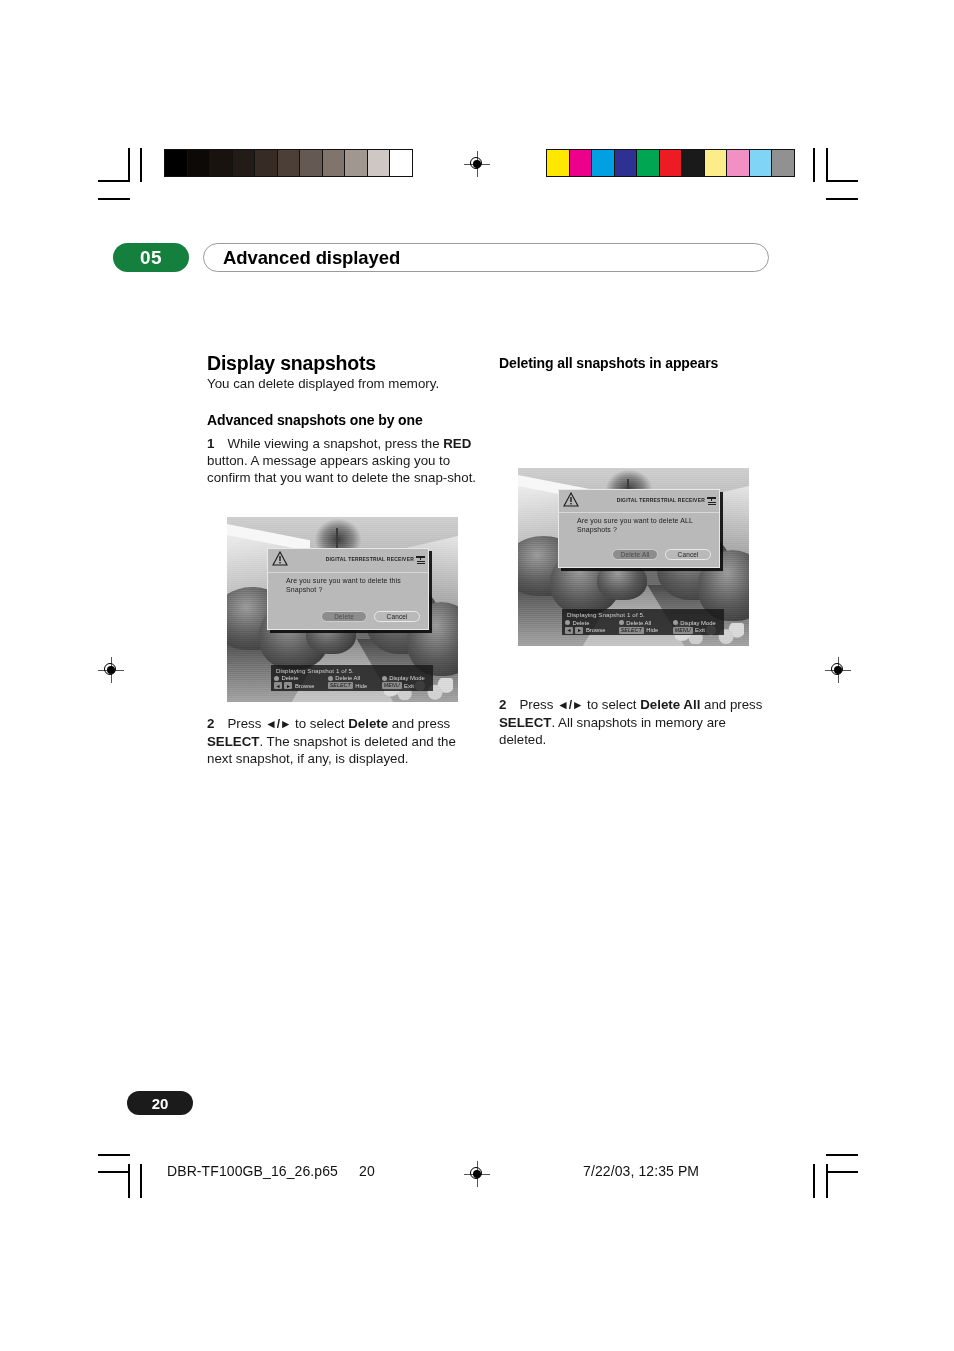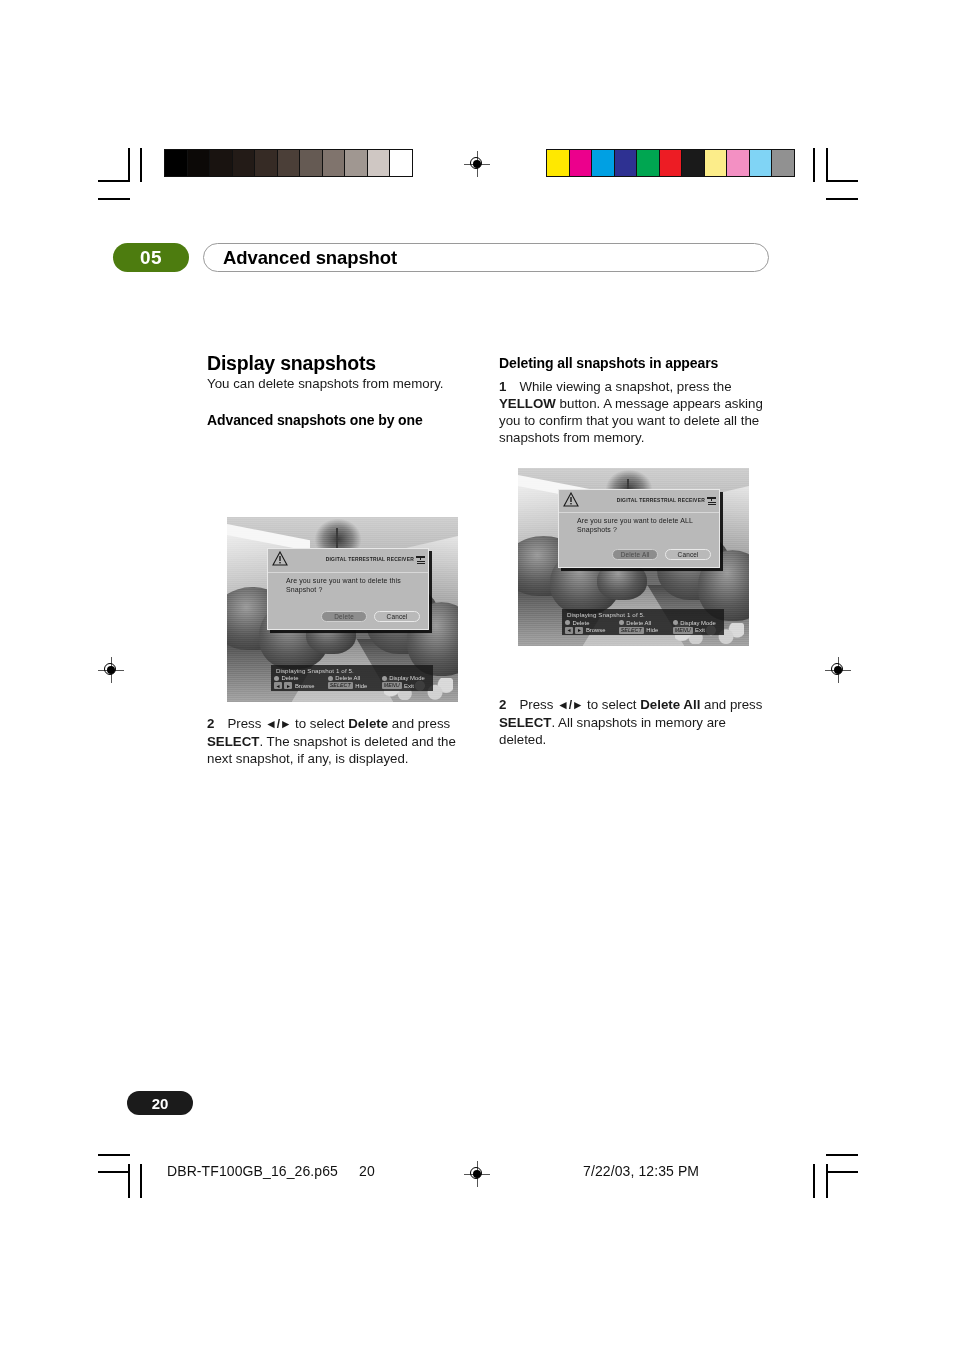--- a/index.html
+++ b/index.html
@@ -67,7 +67,7 @@
     position: absolute;
     left: 113px; top: 243px;
     width: 76px; height: 29px;
-    background: #4d7c0f;
+    background: #15803d;
     border-radius: 15px;
     color: #fff;
     font-weight: bold;

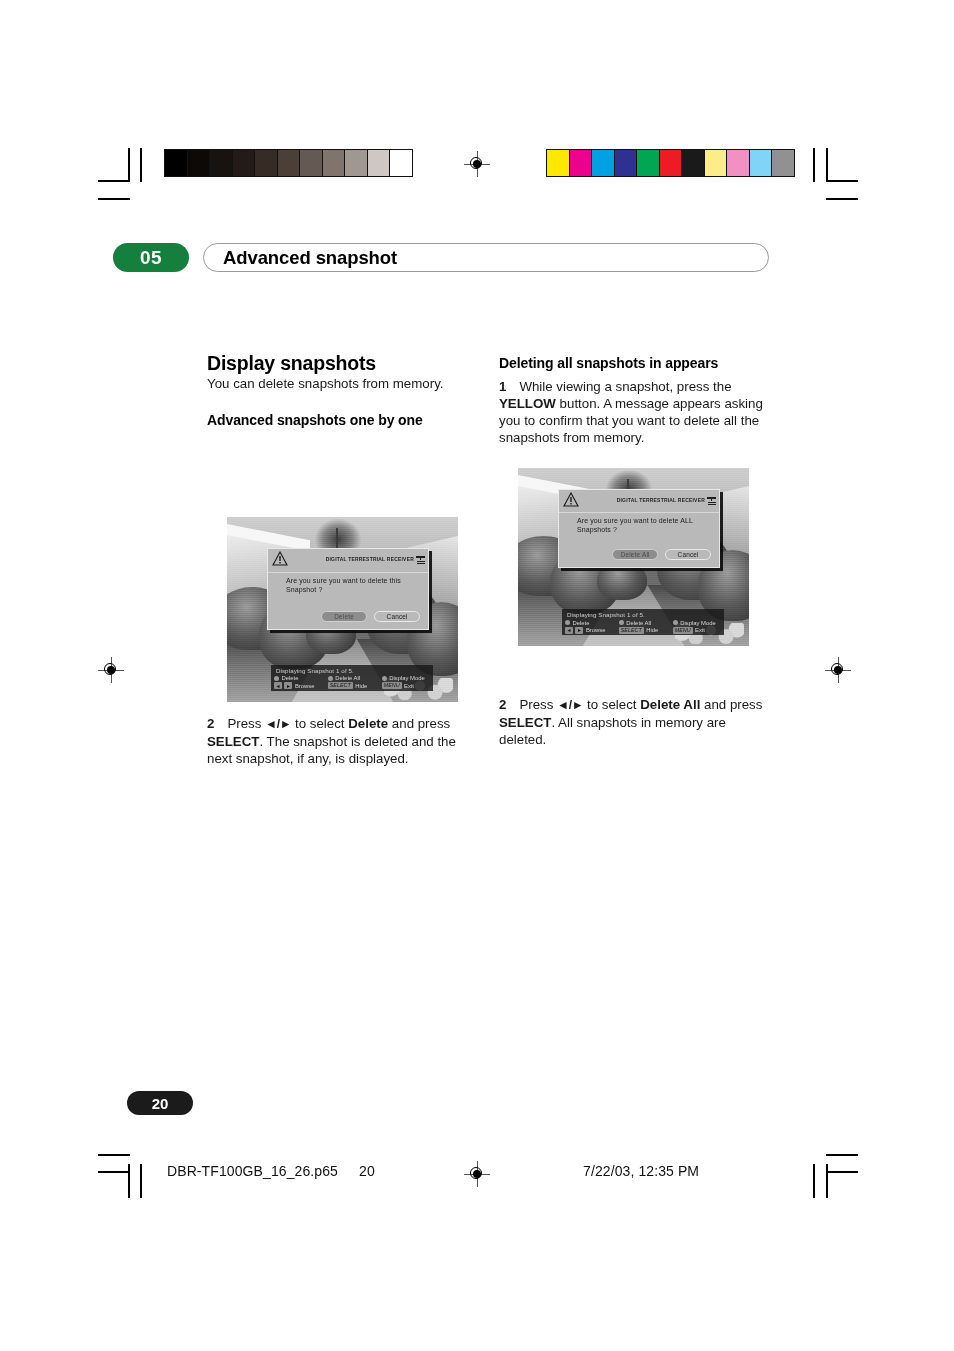--- a/index.html
+++ b/index.html
@@ -459,7 +459,7 @@
   <span>05</span>
 </div>
 <div class="chapter-pill">
-  <span class="chapter-title">Advanced snapshot</span>
+  <span class="chapter-title">Advanced displayed</span>
 </div>
 
 <div class="col col-left">

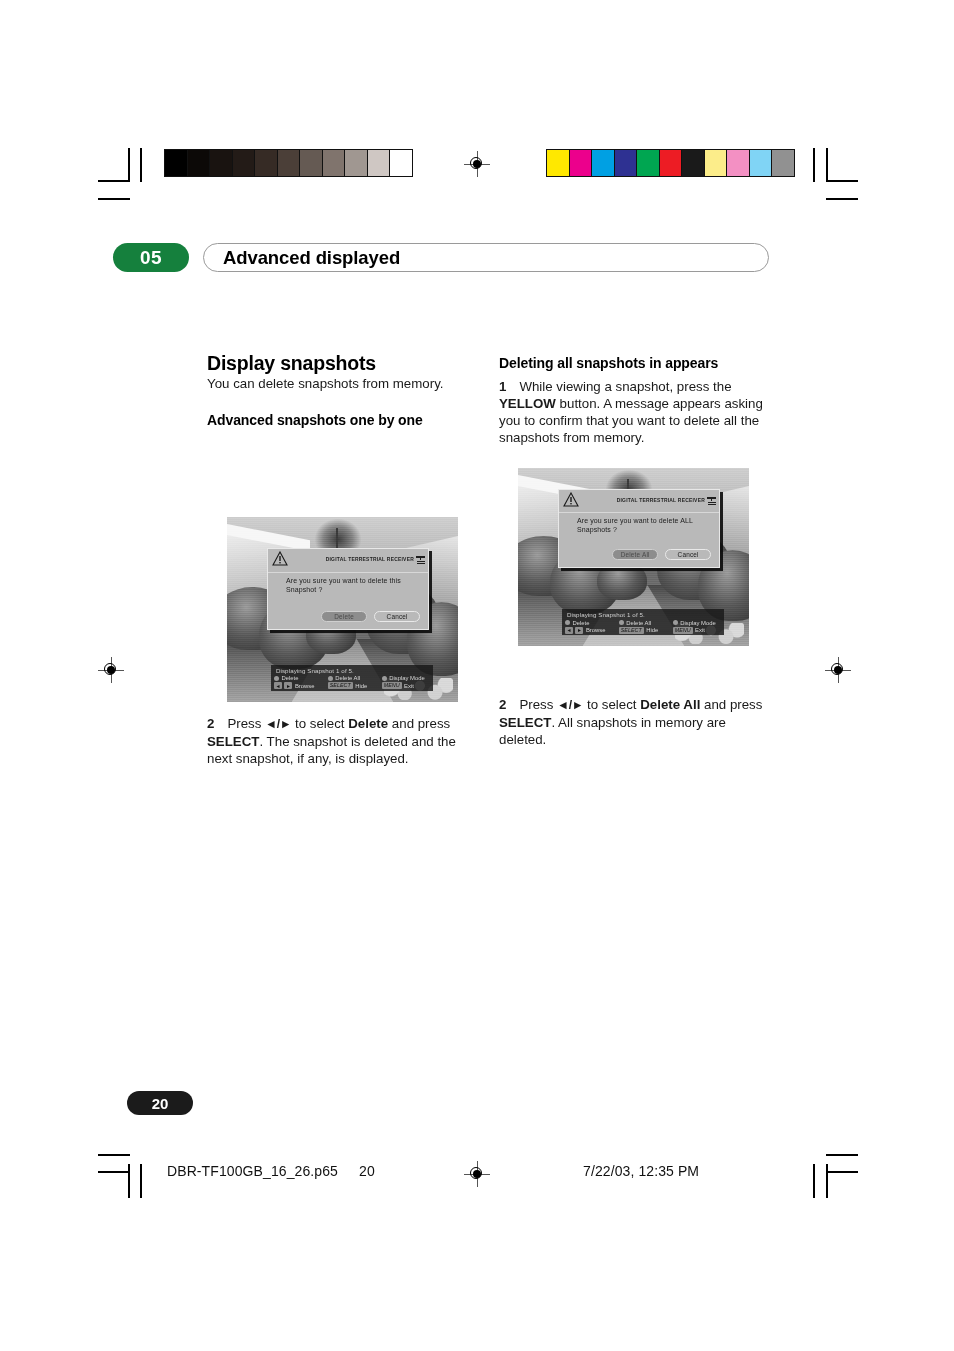--- a/index.html
+++ b/index.html
@@ -464,7 +464,7 @@
 
 <div class="col col-left">
   <h2 class="sect">Display snapshots</h2>
-  <p class="body">You can delete snapshots from memory.</p>
+  <p class="body">You can delete displayed from memory.</p>
   <div class="gap-lg"></div>
   <h3 class="sub">Advanced snapshots one by one</h3>
 </div>

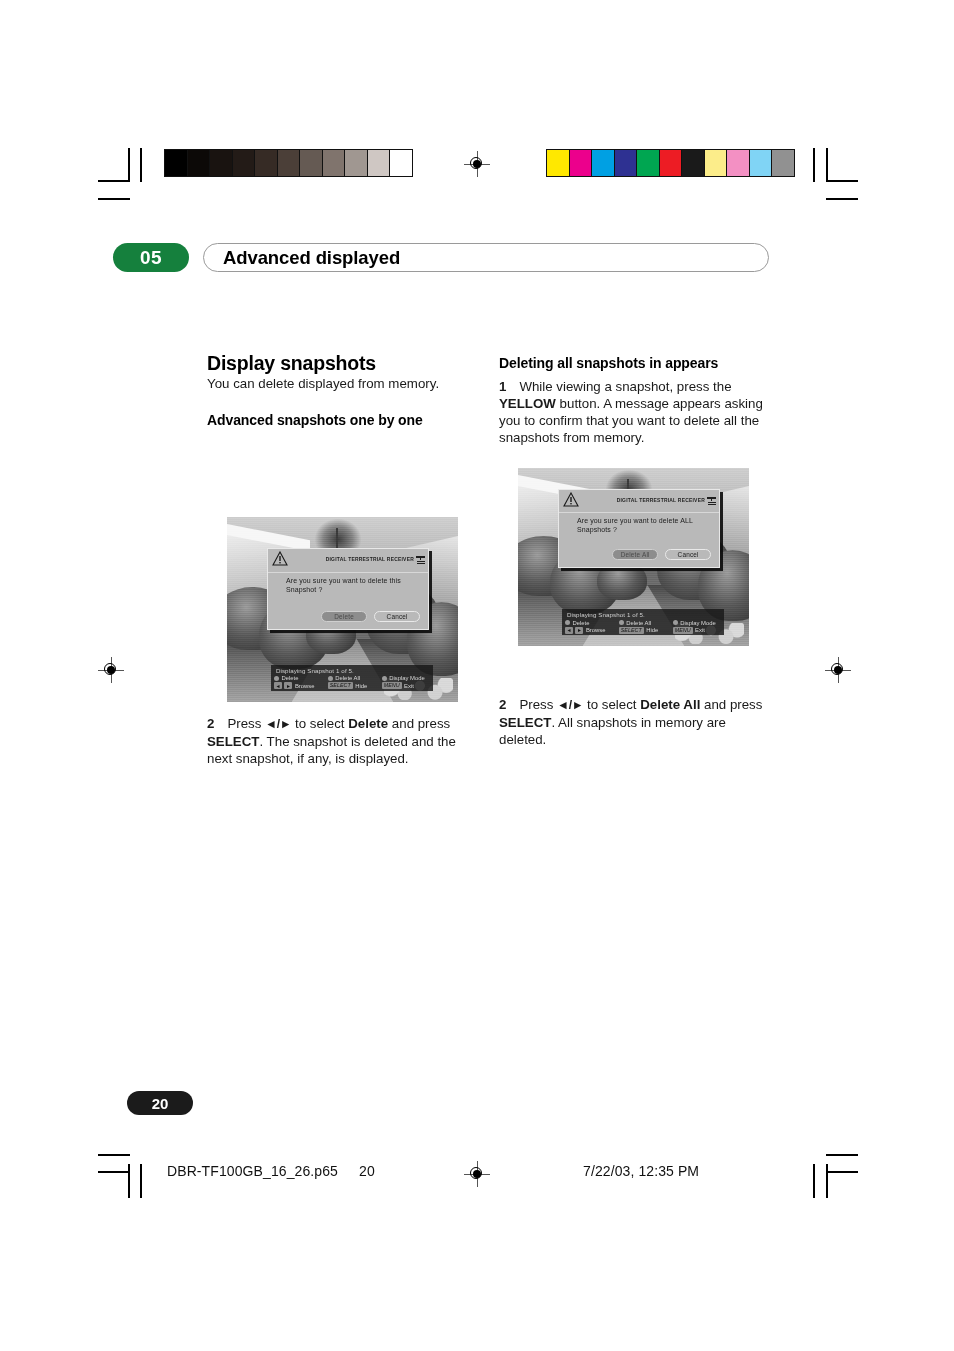--- a/index.html
+++ b/index.html
@@ -552,7 +552,6 @@
 
 <div class="col col-right">
   <h3 class="sub">Deleting all snapshots in appears</h3>
-  <p class="body"><span class="step-num">1</span><span>While viewing a snapshot, press the </span><span class="b">YELLOW</span><span> button. A message appears asking you to confirm that you want to delete all the snapshots from memory.</span></p>
 </div>
 
 <div class="tv-shot shot-right">

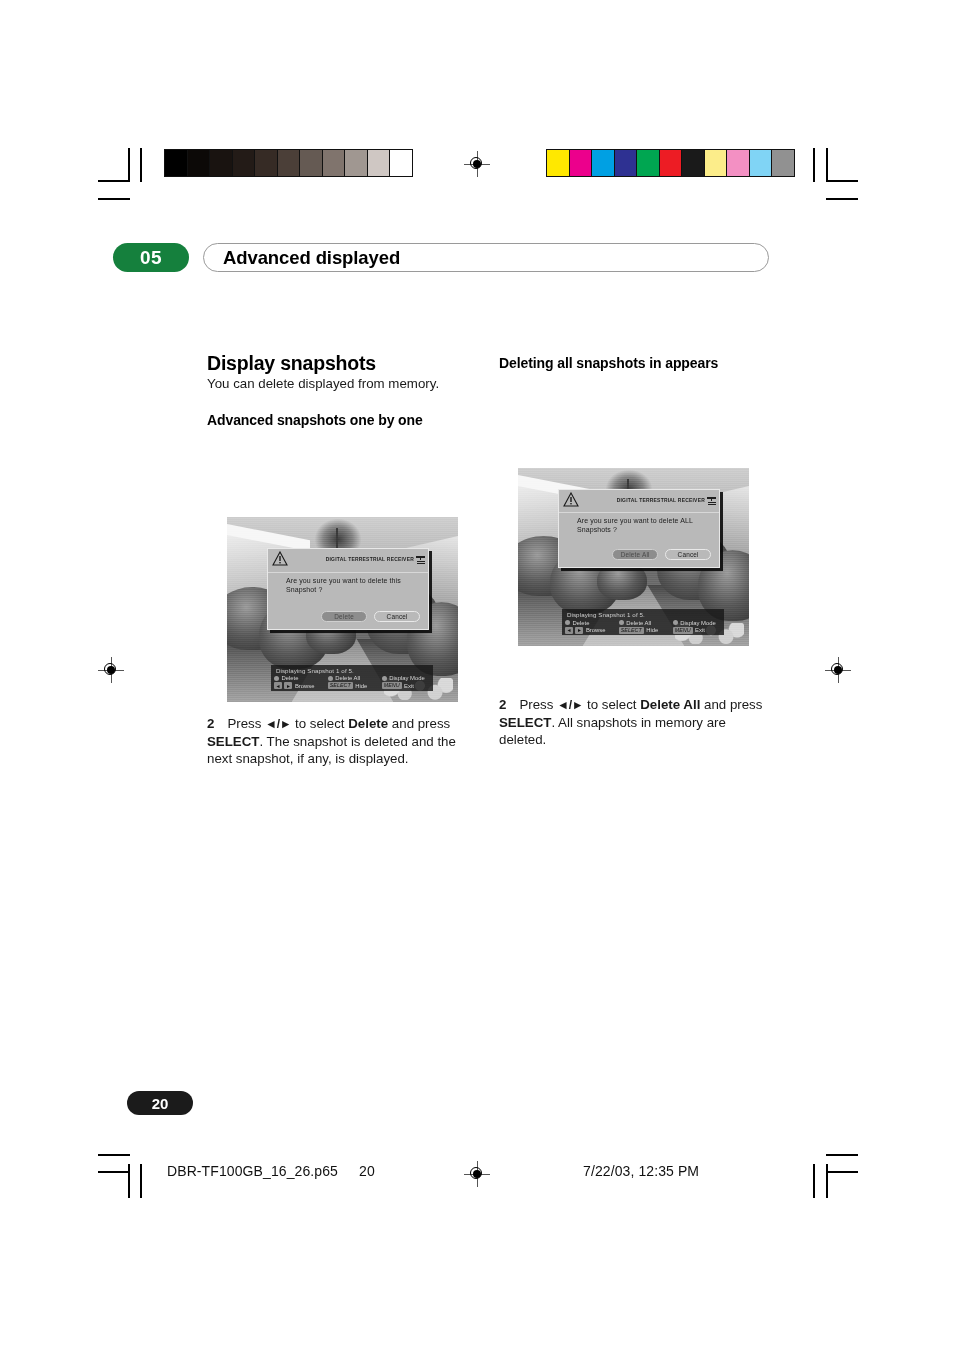--- a/index.html
+++ b/index.html
@@ -467,6 +467,7 @@
   <p class="body">You can delete displayed from memory.</p>
   <div class="gap-lg"></div>
   <h3 class="sub">Advanced snapshots one by one</h3>
+  <p class="body"><span class="step-num">1</span><span>While viewing a snapshot, press the </span><span class="b">RED</span><span> button. A message appears asking you to confirm that you want to delete the snap-shot.</span></p>
 </div>
 
 <div class="tv-shot shot-left">

